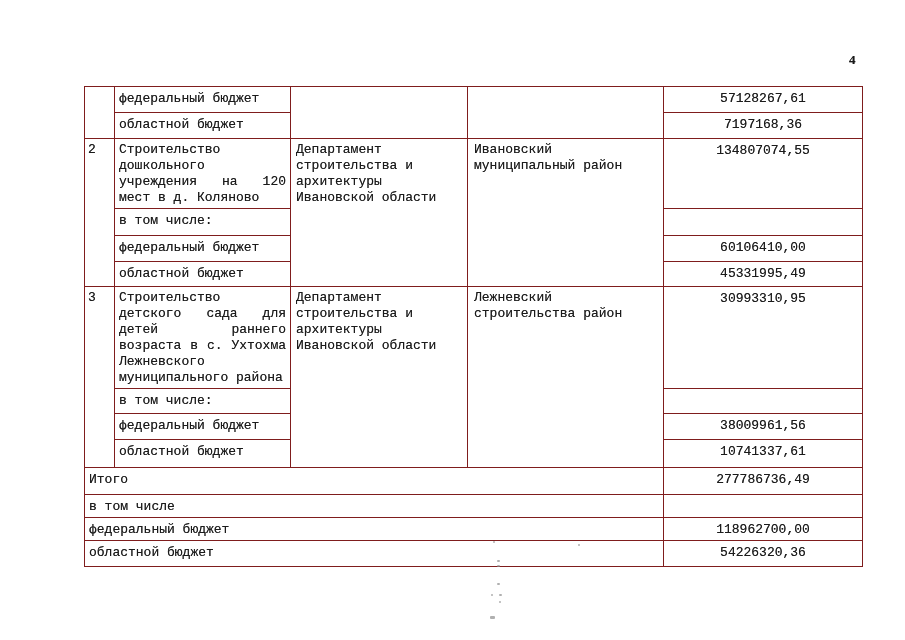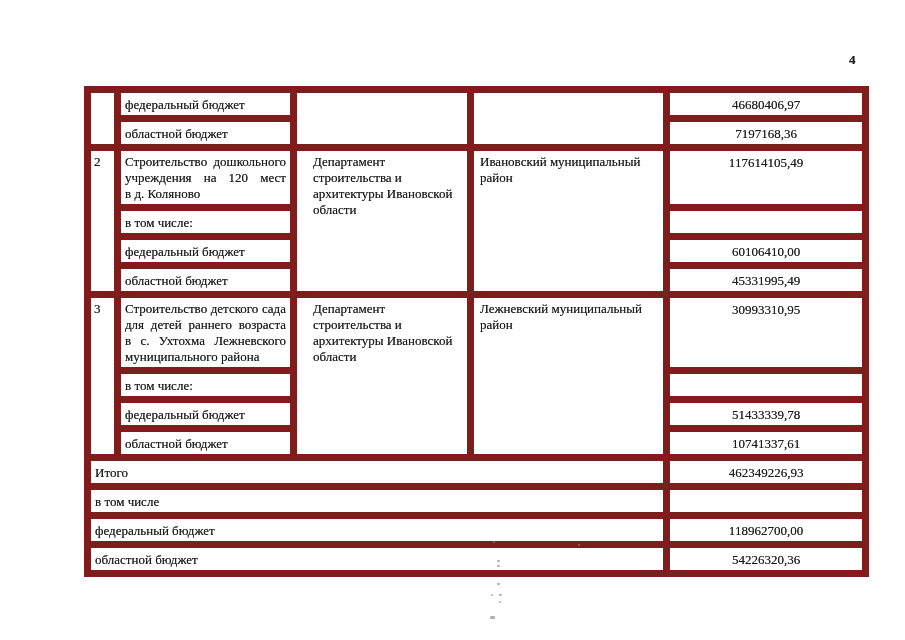--- a/index.html
+++ b/index.html
@@ -32,10 +32,11 @@
     line-height: 16px;
   }
   table.budget td {
-    border: 7px solid #7f1d1d;
+    border: 1px solid #7f1d1d;
     vertical-align: top;
     text-shadow: 0 0 0.4px rgba(0,0,0,.6);
     overflow: hidden;
+    font-family: Liberation Mono, monospace;
   }
   td.c-num   { padding: 3px 2px 2px 3px; }
   td.c-label { padding: 4px 4px 2px 4px; vertical-align: middle; }

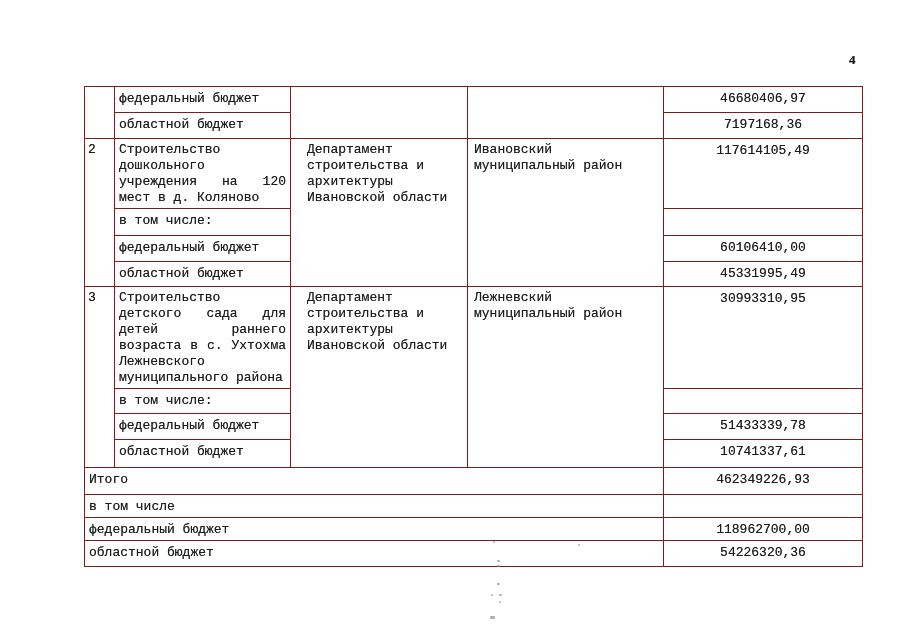--- a/index.html
+++ b/index.html
@@ -69,7 +69,7 @@
         <td class="c-label">федеральный бюджет</td>
         <td class="c-exec" rowspan="2"></td>
         <td class="c-mun" rowspan="2"></td>
-        <td class="c-amt">46680406,97</td>
+        <td class="c-amt">57128267,61</td>
       </tr>
       <tr style="height:26px">
         <td class="c-label">областной бюджет</td>

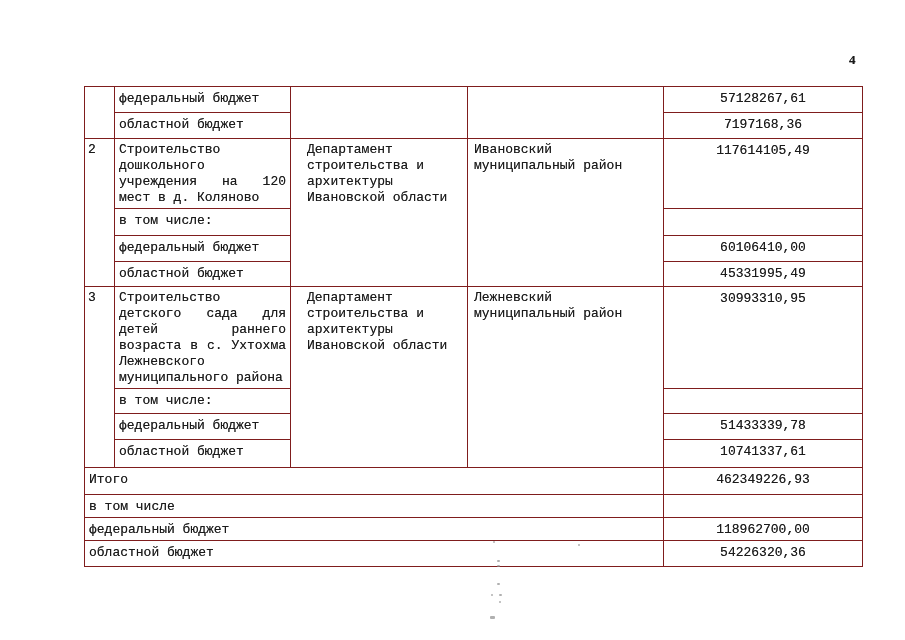--- a/index.html
+++ b/index.html
@@ -41,7 +41,7 @@
   td.c-num   { padding: 3px 2px 2px 3px; }
   td.c-label { padding: 4px 4px 2px 4px; vertical-align: middle; }
   td.c-desc  { padding: 3px 4px 2px 4px; text-align: justify; }
-  td.c-exec  { padding: 3px 4px 2px 16px; }
+  td.c-exec  { padding: 3px 4px 2px 5px; }
   td.c-mun   { padding: 3px 4px 2px 6px; }
   td.c-amt   { padding: 4px 2px 2px 2px; text-align: center; }
   td.c-wide  { padding: 4px 4px 2px 4px; vertical-align: middle; }

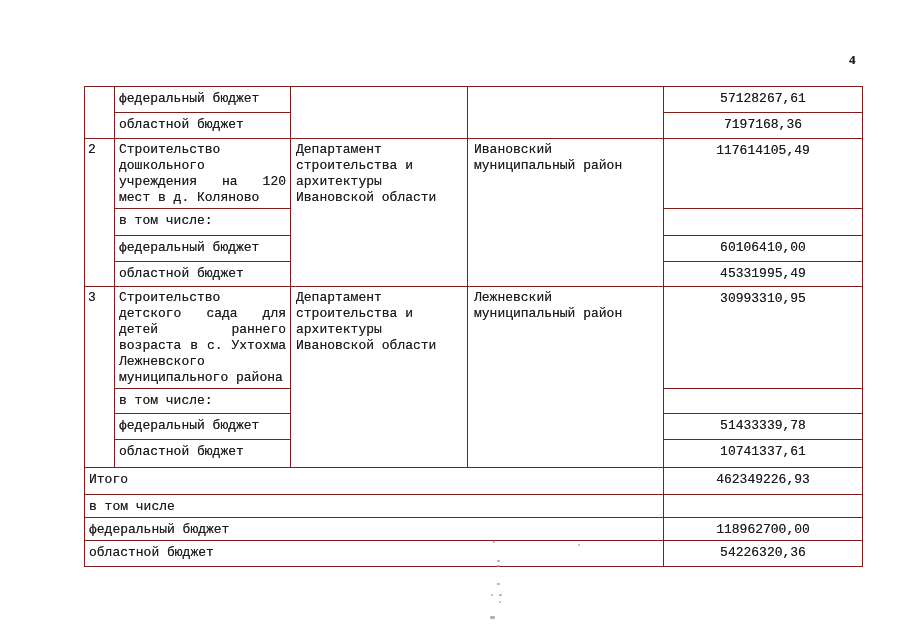--- a/index.html
+++ b/index.html
@@ -81,7 +81,7 @@
         <td class="c-desc">Строительство дошкольного учреждения на 120 мест в&nbsp;д.&nbsp;Коляново</td>
         <td class="c-exec" rowspan="4">Департамент строительства и архитектуры Ивановской области</td>
         <td class="c-mun" rowspan="4">Ивановский муниципальный район</td>
-        <td class="c-amt">117614105,49</td>
+        <td class="c-amt">134807074,55</td>
       </tr>
       <tr style="height:27px">
         <td class="c-label">в том числе:</td>

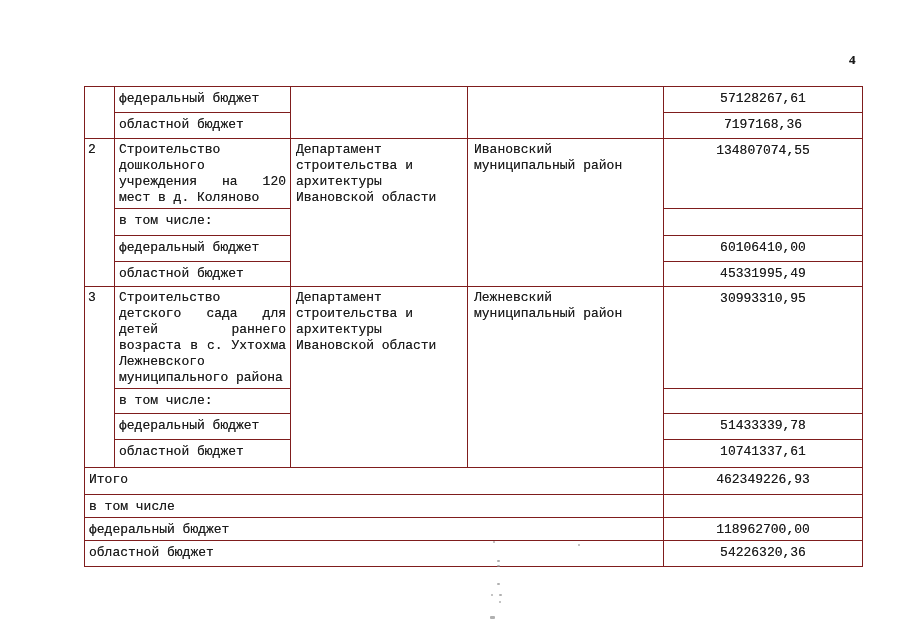--- a/index.html
+++ b/index.html
@@ -100,7 +100,7 @@
         <td class="c-num" rowspan="4">3</td>
         <td class="c-desc">Строительство детского сада для детей раннего возраста в&nbsp;с.&nbsp;Ухтохма Лежневского муниципального района</td>
         <td class="c-exec" rowspan="4">Департамент строительства и архитектуры Ивановской области</td>
-        <td class="c-mun" rowspan="4">Лежневский муниципальный район</td>
+        <td class="c-mun" rowspan="4">Лежневский строительства район</td>
         <td class="c-amt">30993310,95</td>
       </tr>
       <tr style="height:25px">

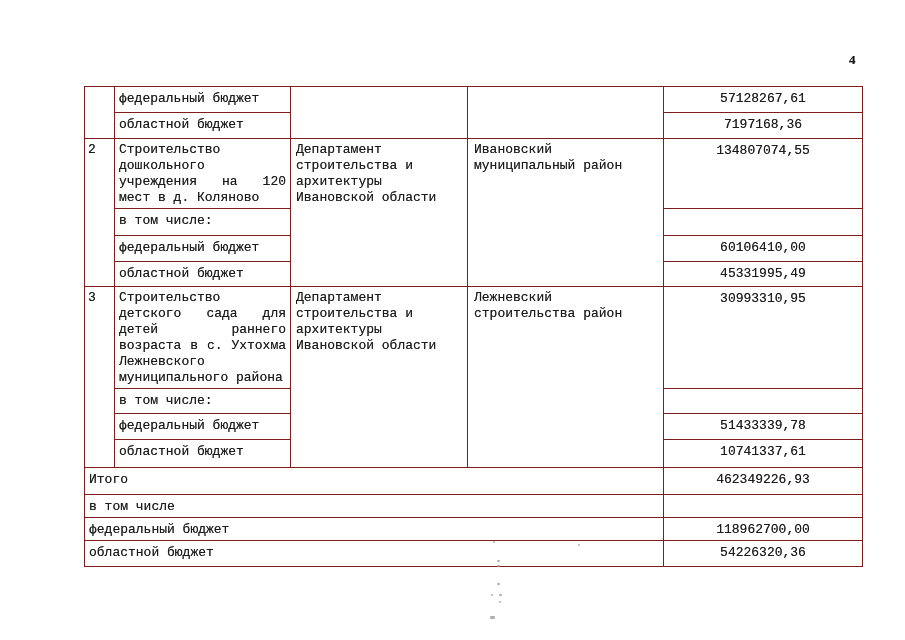--- a/index.html
+++ b/index.html
@@ -109,7 +109,7 @@
       </tr>
       <tr style="height:26px">
         <td class="c-label">федеральный бюджет</td>
-        <td class="c-amt">51433339,78</td>
+        <td class="c-amt">38009961,56</td>
       </tr>
       <tr style="height:28px">
         <td class="c-label">областной бюджет</td>

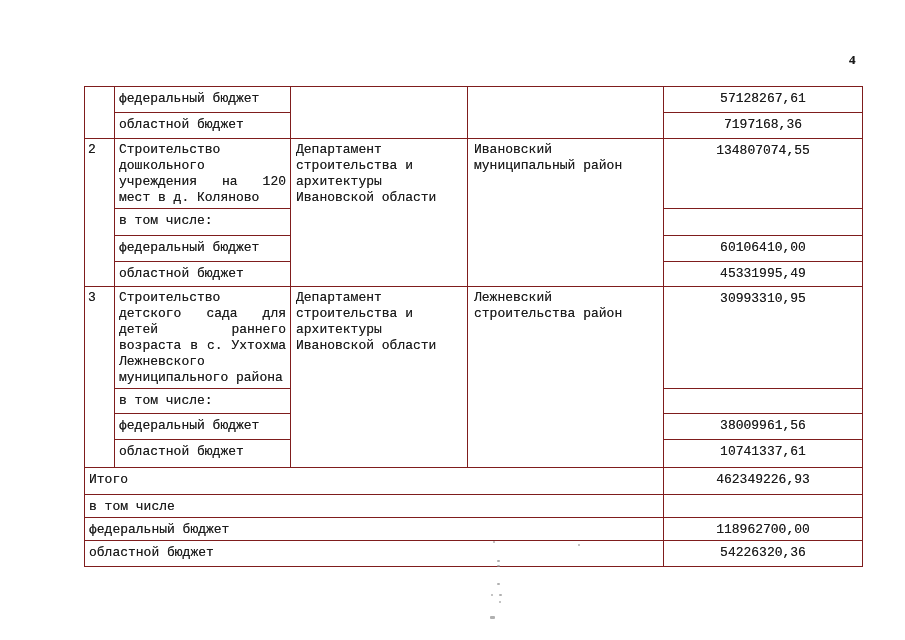--- a/index.html
+++ b/index.html
@@ -118,7 +118,7 @@
 
       <tr style="height:27px">
         <td class="c-wide" colspan="4">Итого</td>
-        <td class="c-amt">462349226,93</td>
+        <td class="c-amt">277786736,49</td>
       </tr>
       <tr style="height:15px">
         <td class="c-wide" colspan="4">в том числе</td>

